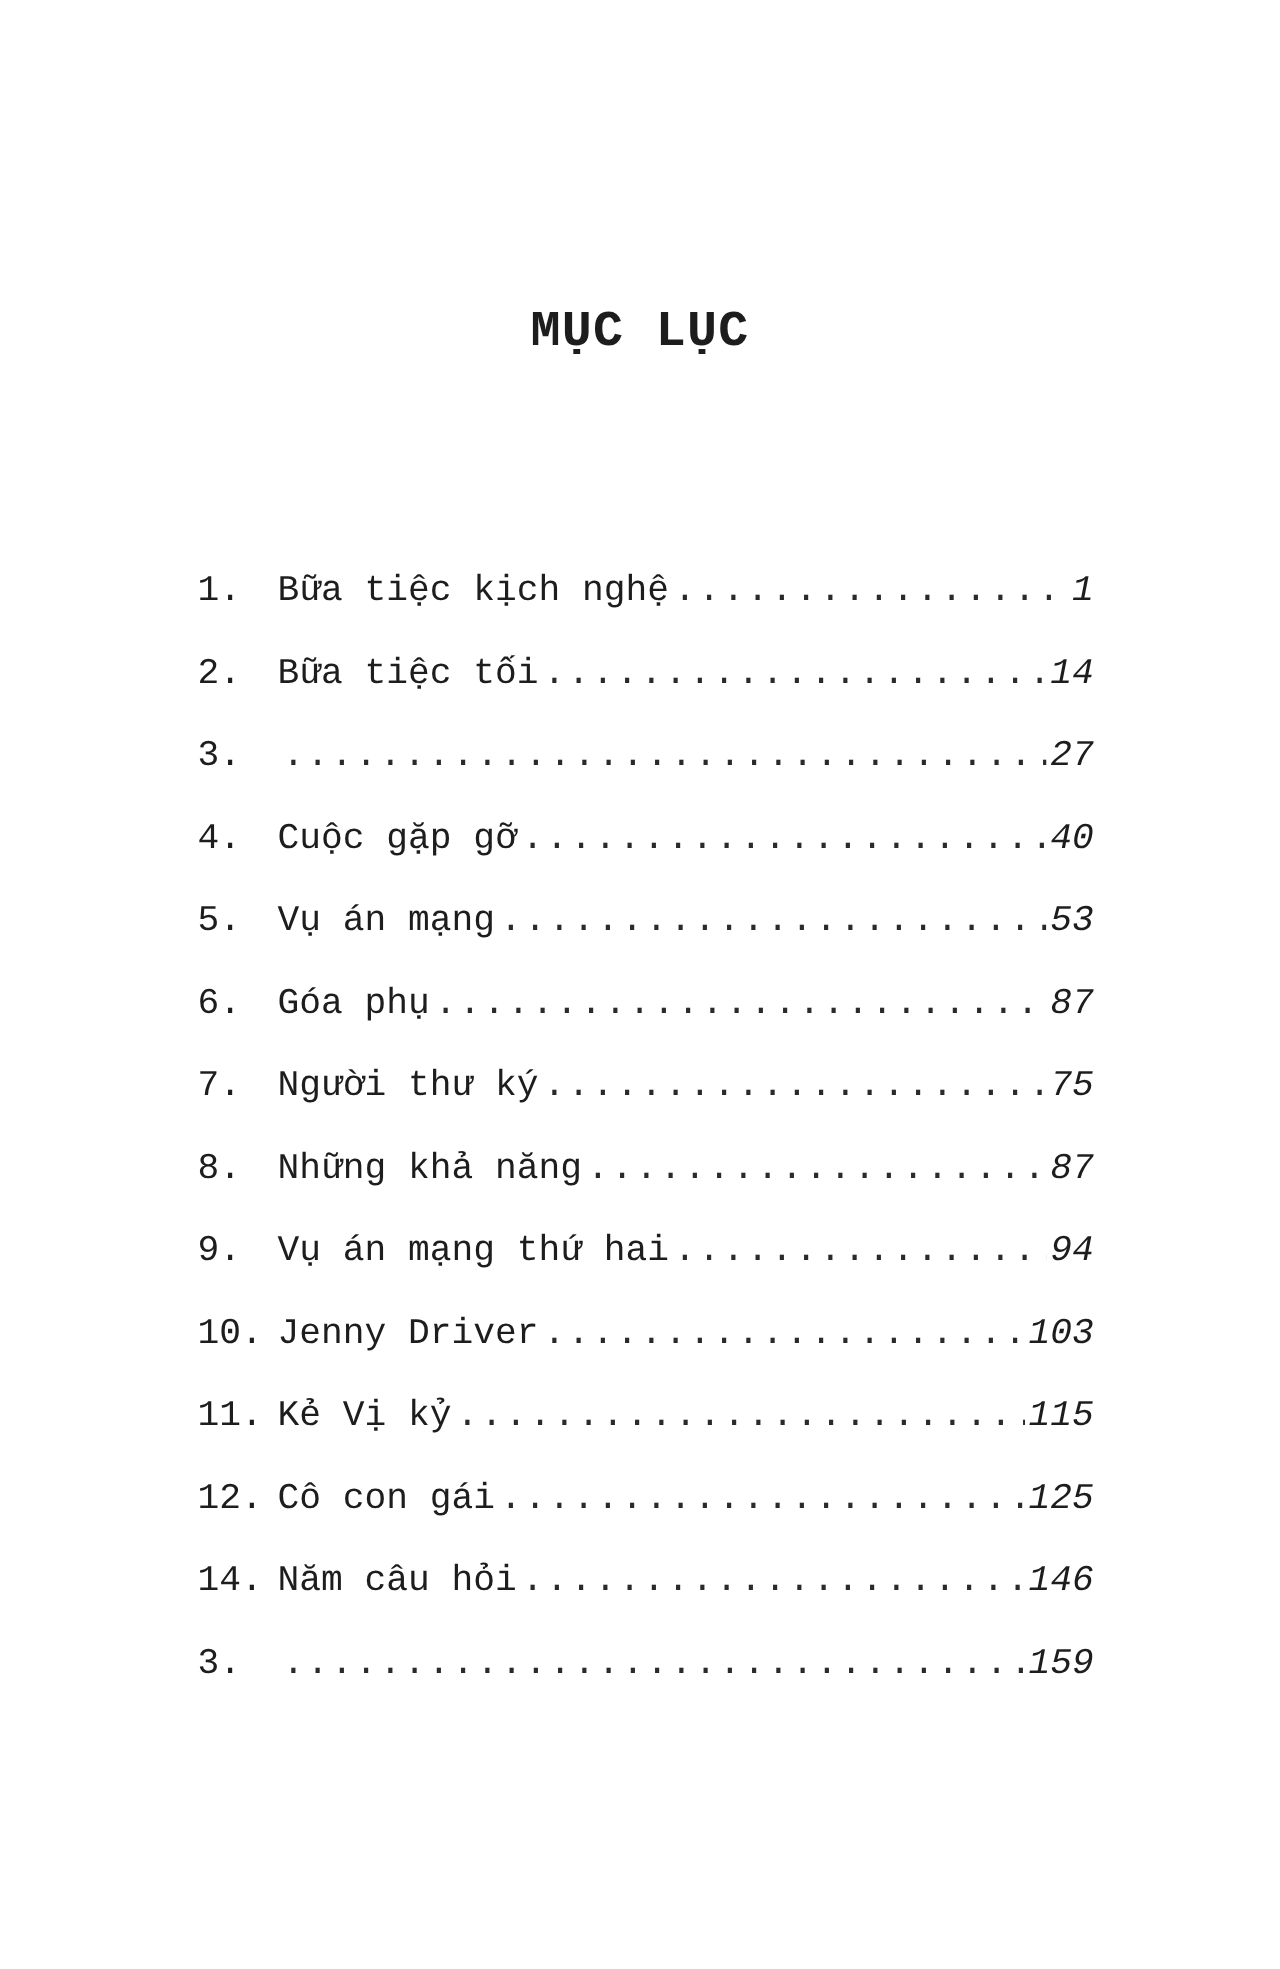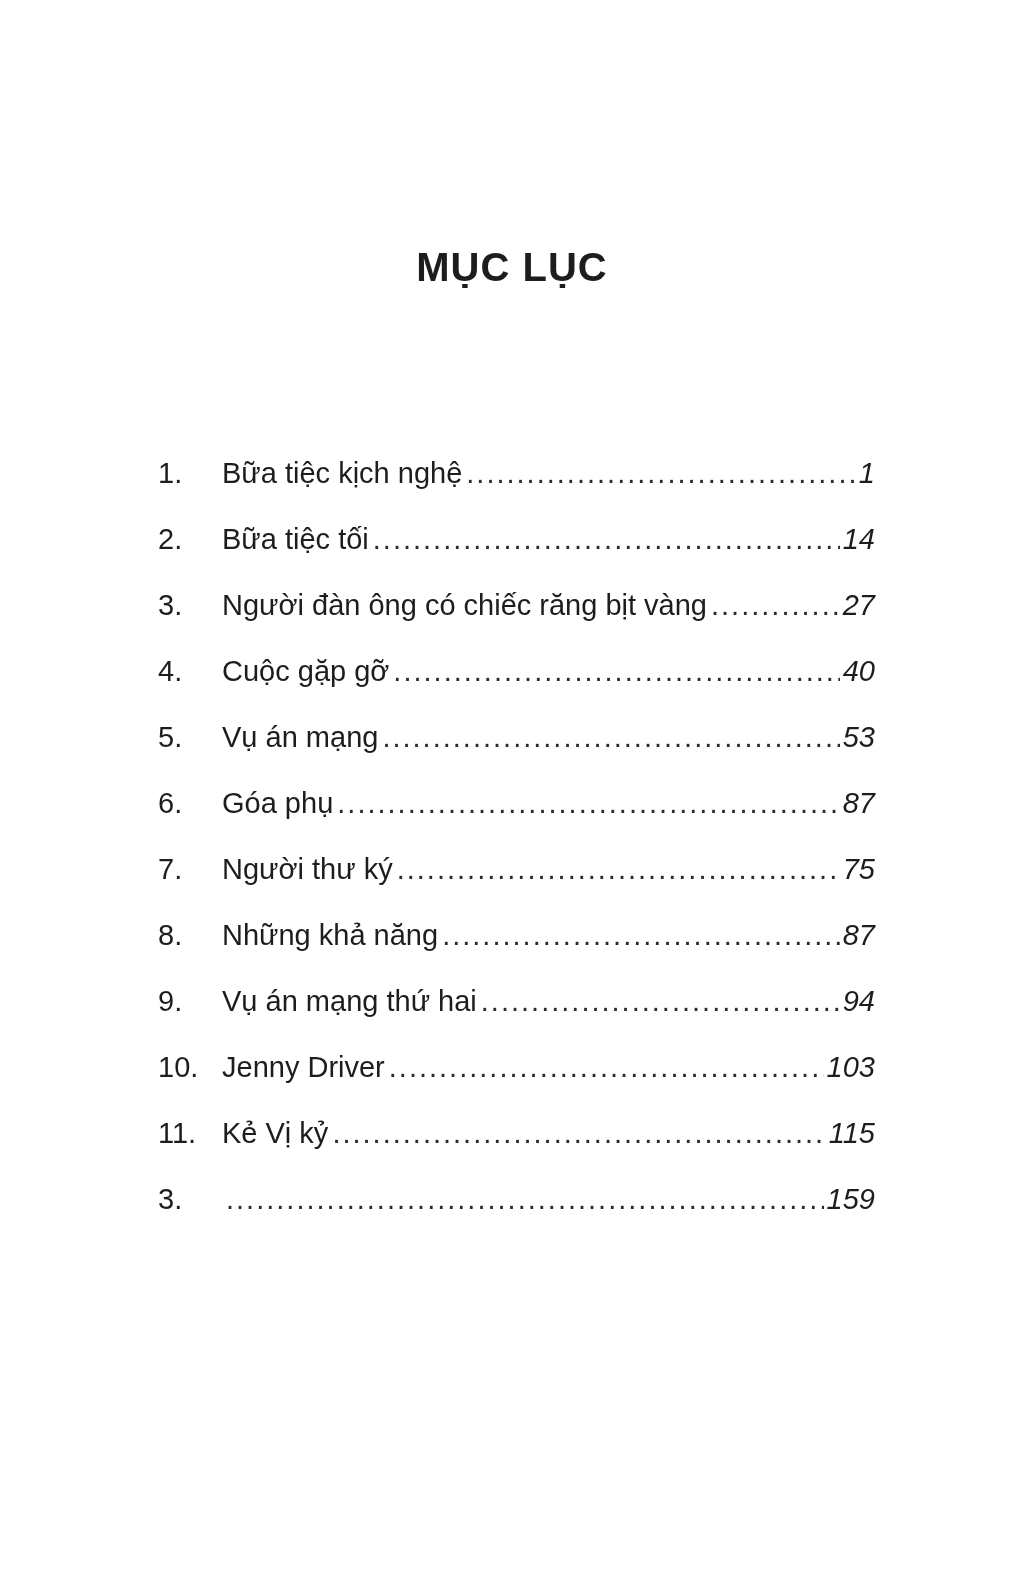--- a/index.html
+++ b/index.html
@@ -14,7 +14,7 @@
     margin: 0 auto;
     background: #ffffff;
     color: #1d1d1d;
-    font-family: Liberation Sans, sans-serif;
+    font-family: Liberation Mono, monospace;
     box-sizing: border-box;
     padding-top: 247px;
     overflow: hidden;

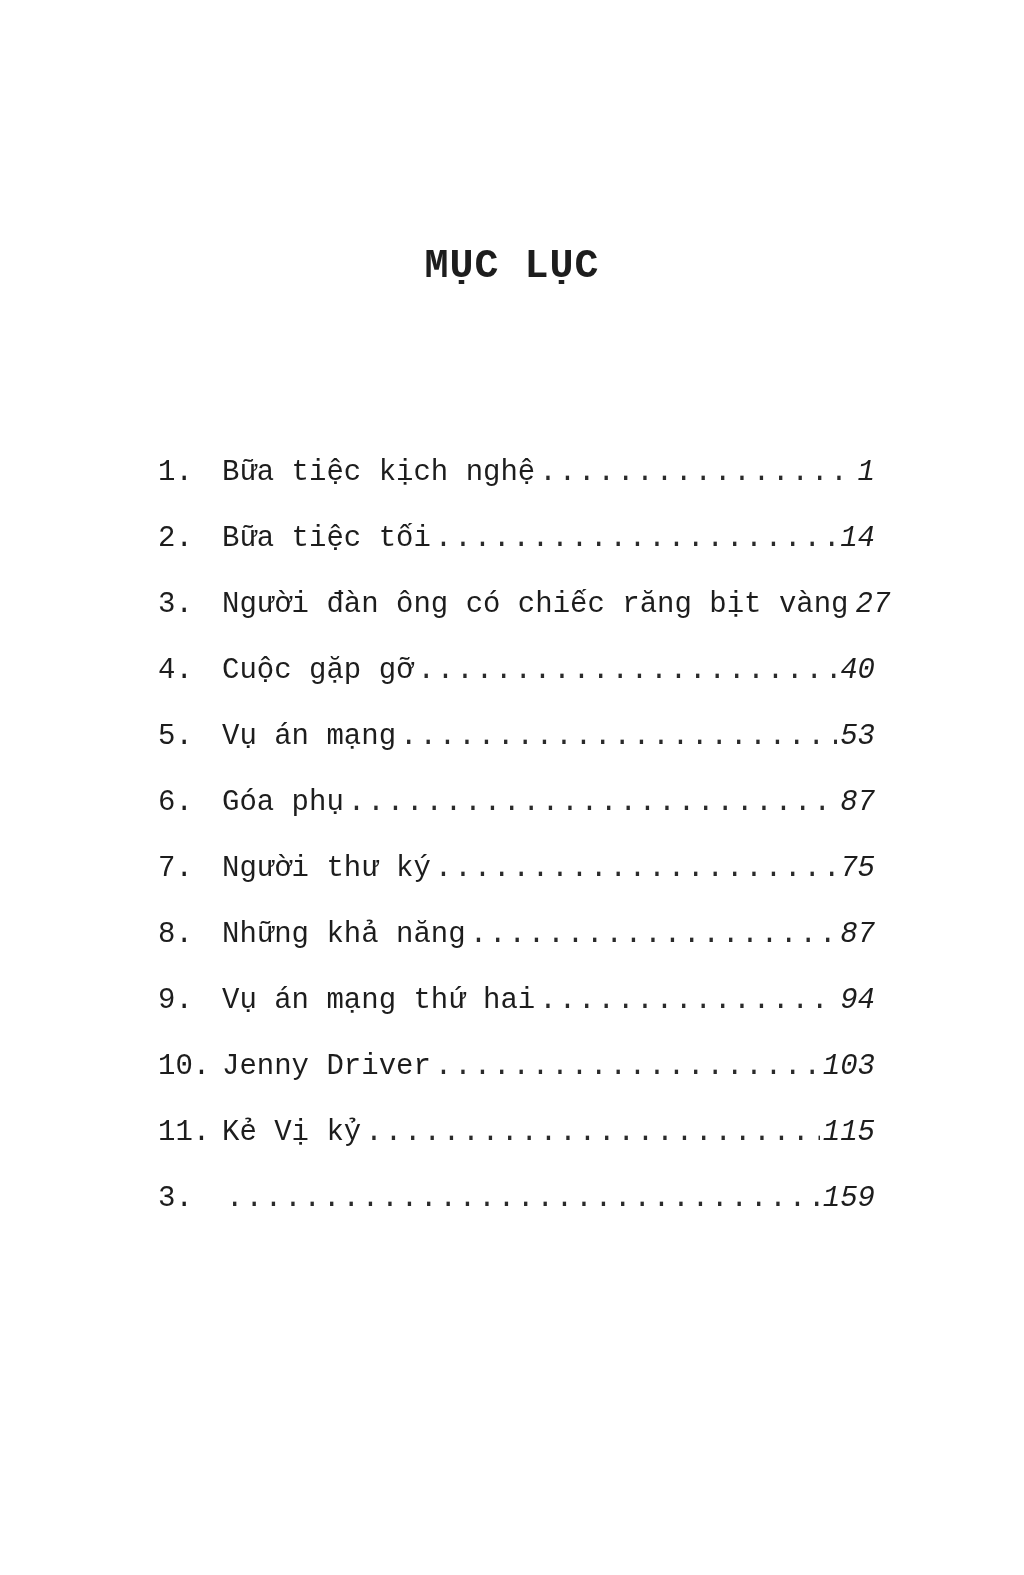--- a/index.html
+++ b/index.html
@@ -86,7 +86,6 @@
 
   <div class="toc-row">
     <span class="toc-num">3.</span>
-    <span class="toc-label">Người đàn ông có chiếc răng bịt vàng</span>
     <span class="toc-dots"></span>
     <span class="toc-page">27</span>
   </div>

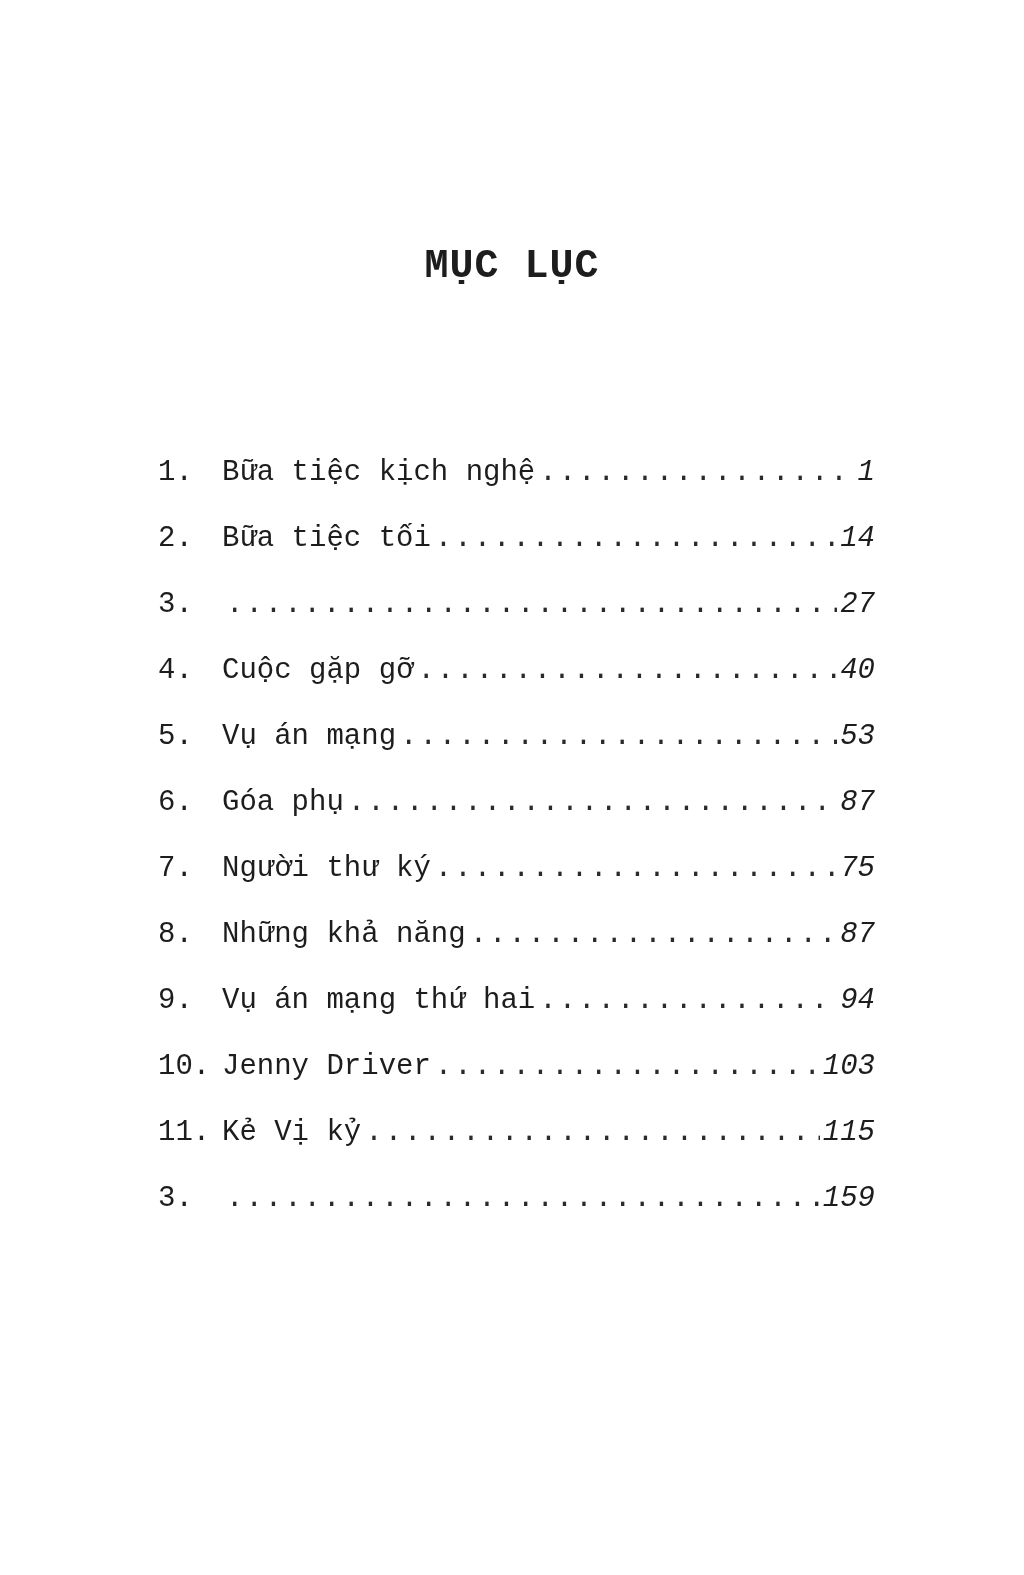--- a/index.html
+++ b/index.html
@@ -146,6 +146,12 @@
     <span class="toc-page">115</span>
   </div>
 
+  <div class="toc-row">
+    <span class="toc-num">12.</span>
+    <span class="toc-label">Cô con gái</span>
+    <span class="toc-dots"></span>
+    <span class="toc-page">125</span>
+  </div>
 
 
 

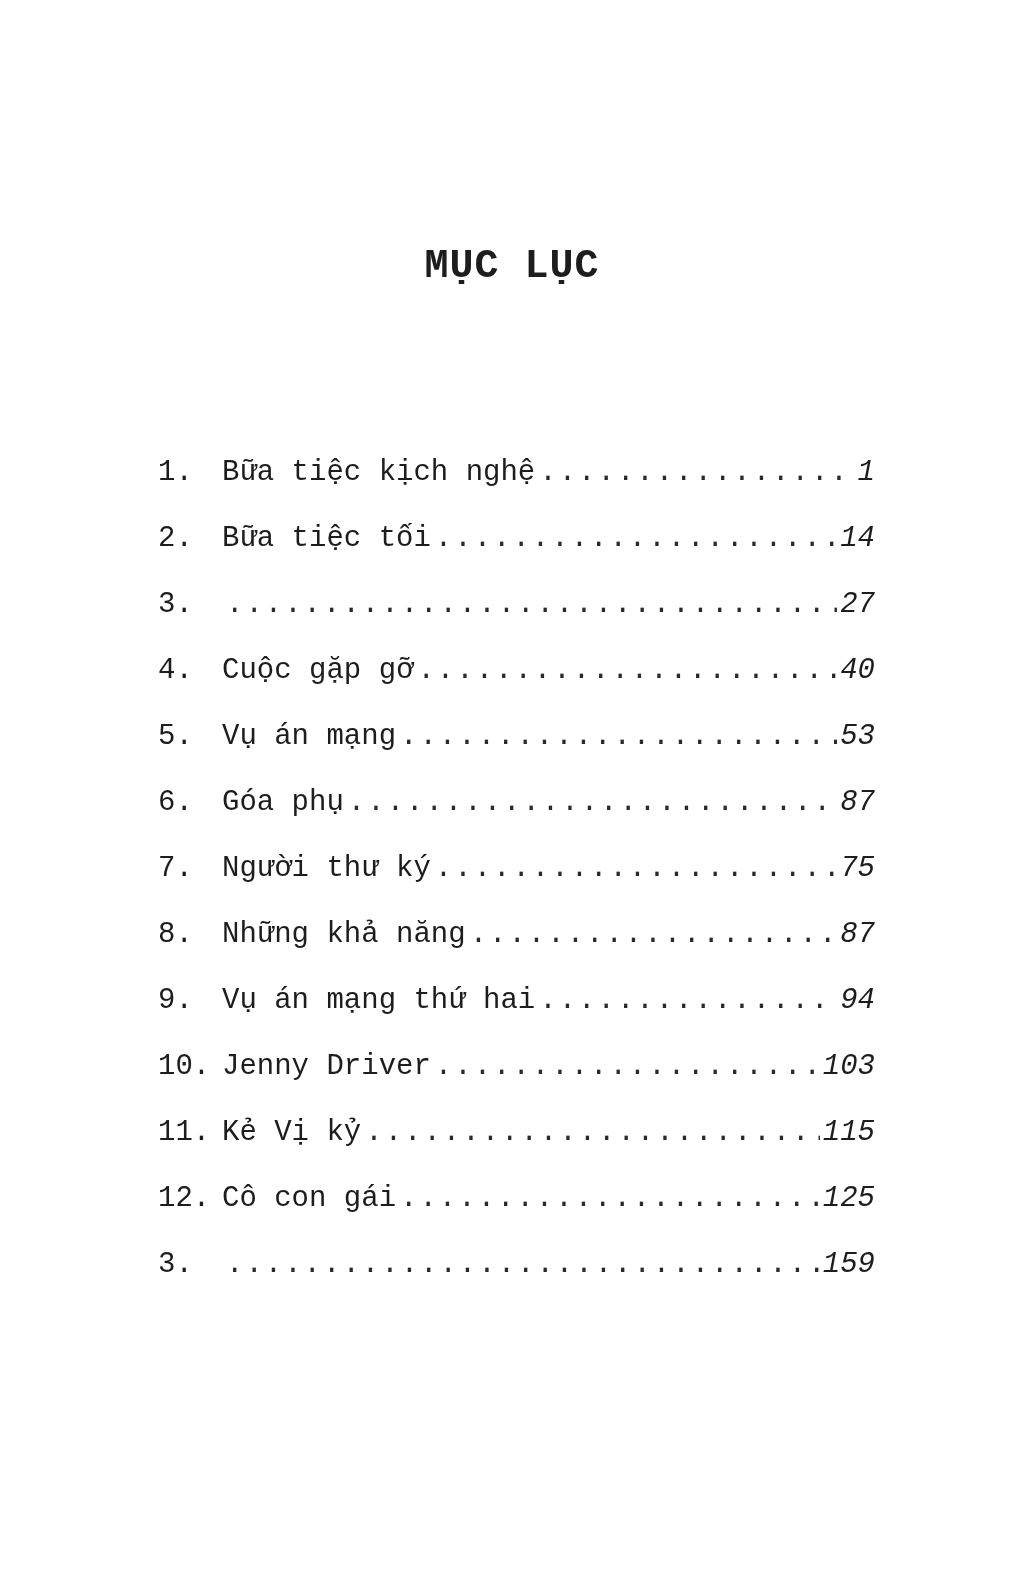--- a/index.html
+++ b/index.html
@@ -154,6 +154,12 @@
   </div>
 
 
+  <div class="toc-row">
+    <span class="toc-num">14.</span>
+    <span class="toc-label">Năm câu hỏi</span>
+    <span class="toc-dots"></span>
+    <span class="toc-page">146</span>
+  </div>
 
   <div class="toc-row">
     <span class="toc-num">3.</span>

